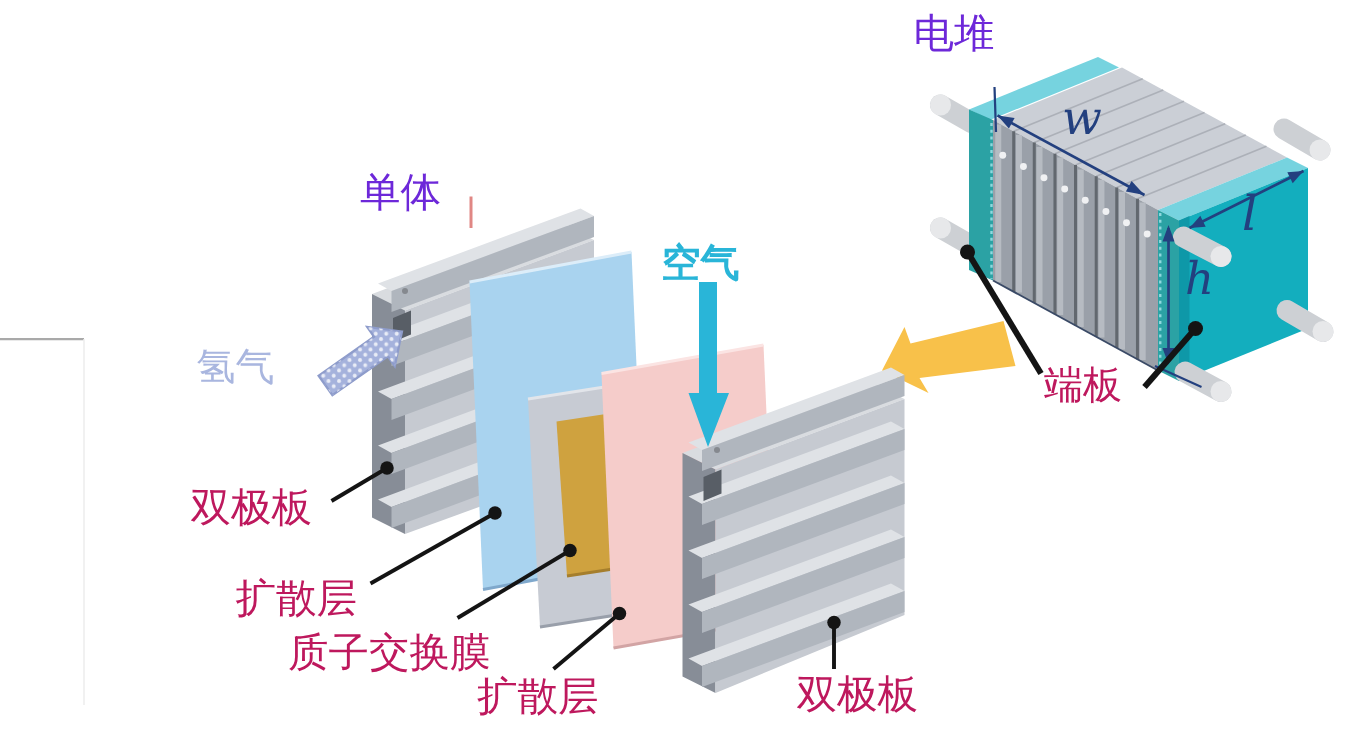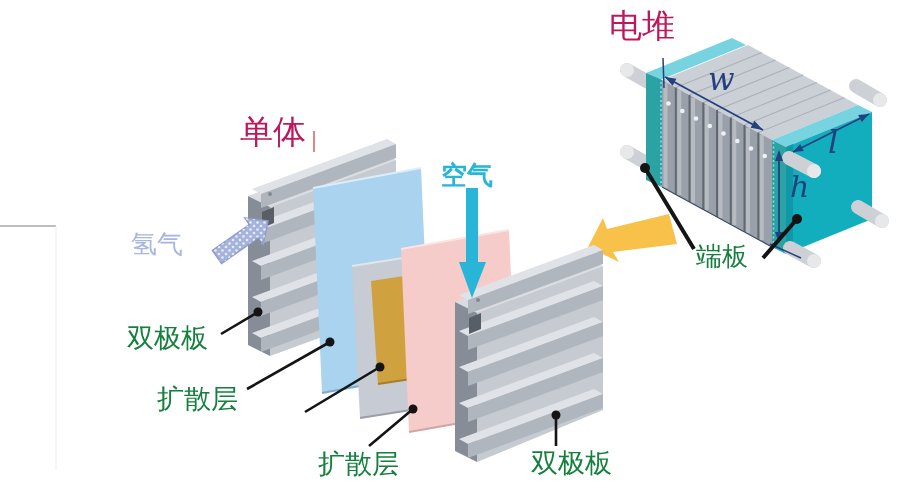--- a/index.html
+++ b/index.html
@@ -9,7 +9,7 @@
   }
   #art{position:absolute;left:0;top:0;}
   .lbl{position:absolute;line-height:1;white-space:nowrap;user-select:none;}
-  .lbl-red{color:#be185d;font-size:33px;}
+  .lbl-red{color:#6d28d9;font-size:27px;}
   .lbl-black{color:#15803d;font-size:27px;}
   .lbl-h2{color:#A9B6DF;font-size:26px;}
   .lbl-air{color:#29B5D8;font-size:26px;}

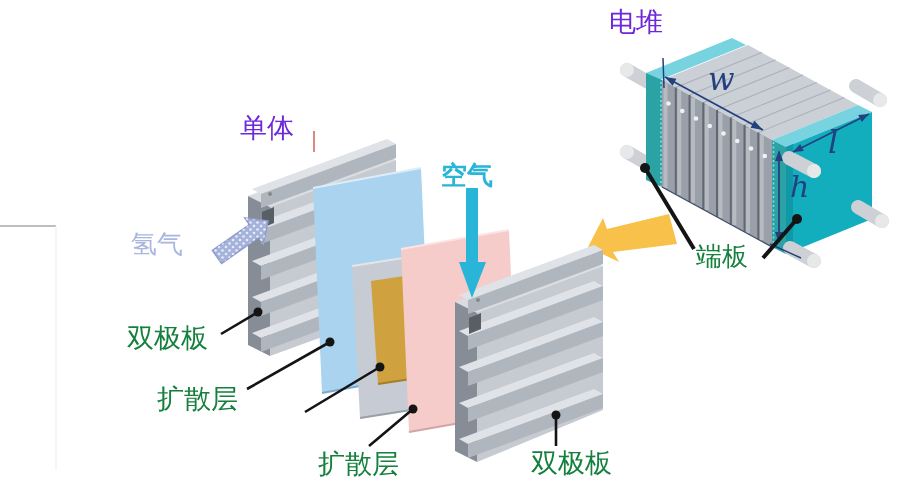--- a/index.html
+++ b/index.html
@@ -10,7 +10,7 @@
   #art{position:absolute;left:0;top:0;}
   .lbl{position:absolute;line-height:1;white-space:nowrap;user-select:none;}
   .lbl-red{color:#6d28d9;font-size:27px;}
-  .lbl-black{color:#15803d;font-size:27px;}
+  .lbl-black{color:#be185d;font-size:27px;}
   .lbl-h2{color:#A9B6DF;font-size:26px;}
   .lbl-air{color:#29B5D8;font-size:26px;}
   .lbl-dim{color:#23407F;font-family:"DejaVu Serif",serif;font-style:italic;}

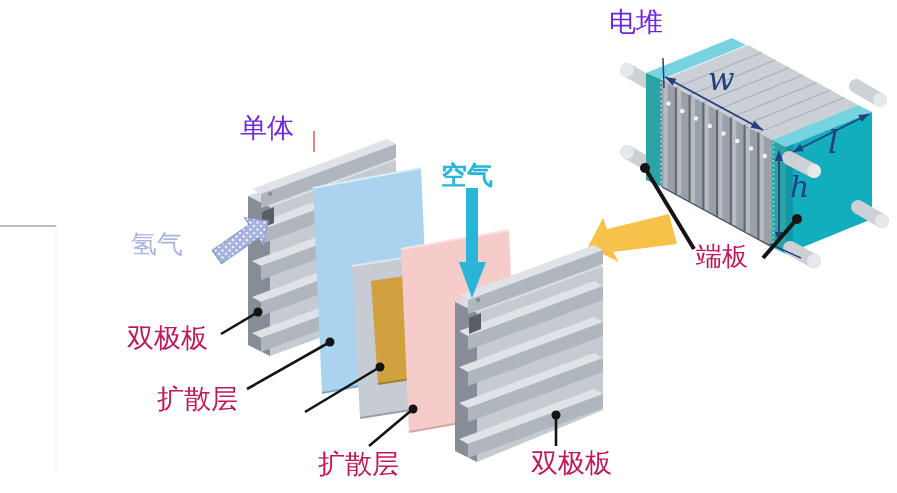--- a/index.html
+++ b/index.html
@@ -223,6 +223,7 @@
 <div class="lbl lbl-air" style="left:441px;top:162px;font-weight:bold;">空气</div>
 <div class="lbl lbl-black" style="left:127px;top:325px;">双极板</div>
 <div class="lbl lbl-black" style="left:157px;top:386px;">扩散层</div>
+<div class="lbl lbl-black" style="left:192px;top:422px;">质子交换膜</div>
 <div class="lbl lbl-black" style="left:318px;top:451px;">扩散层</div>
 <div class="lbl lbl-black" style="left:531px;top:450px;">双极板</div>
 <div class="lbl lbl-black" style="left:696px;top:243px;font-size:26px;">端板</div>

